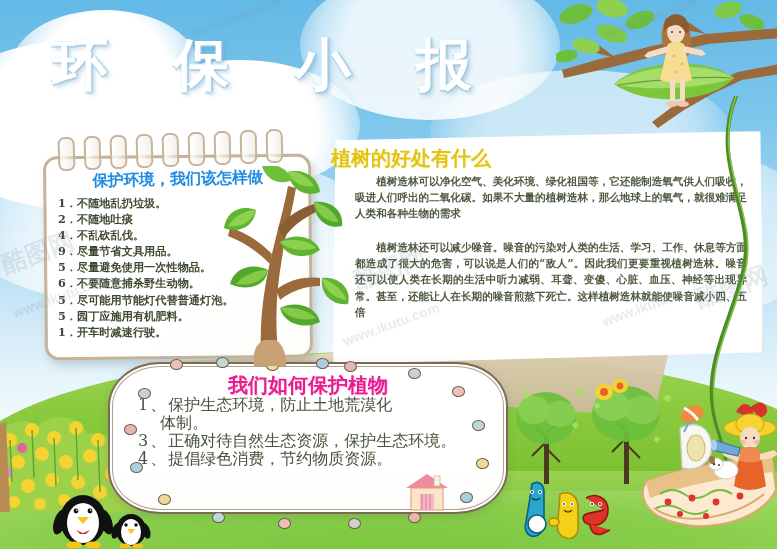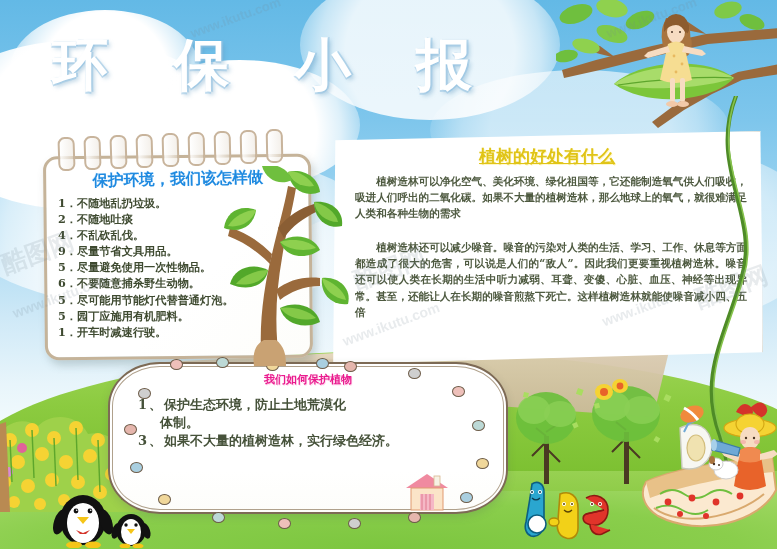--- a/index.html
+++ b/index.html
@@ -105,12 +105,11 @@
   }
   #righttitle{
     position:absolute;left:0;top:14px;width:100%;
-    text-align:center;
+    text-align:left;
     font-family:"DejaVu Sans", sans-serif;
-    font-weight:bold;font-size:17px;color:#e0c417;
+    font-weight:bold;font-size:20px;color:#e0c417;
     text-shadow:0.7px 0.7px 0 #fff7c2;
     z-index:30;
-    text-decoration:underline;
   }
   .rbody{
     position:absolute;left:24px;right:16px;

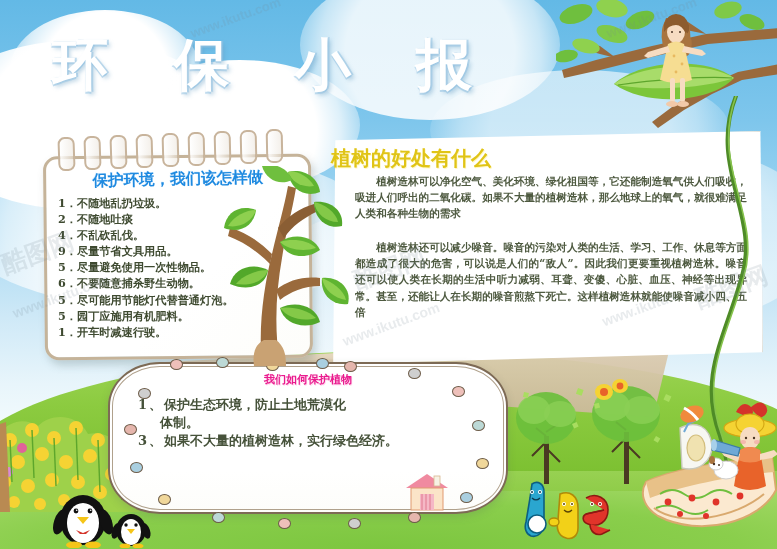--- a/index.html
+++ b/index.html
@@ -140,7 +140,7 @@
   .bead{position:absolute;width:11px;height:9px;border-radius:50%;border:1.4px solid #6d5c49;z-index:27;}
   #bottomtitle{
     position:absolute;left:0;top:10px;width:100%;text-align:center;
-    font-family:"DejaVu Sans", sans-serif;font-weight:bold;font-size:11px;
+    font-family:"DejaVu Sans", sans-serif;font-weight:bold;font-size:20px;
     color:#e91b8e;text-shadow:0.7px 0.7px 0 #ffd6ec;
     z-index:30;
   }

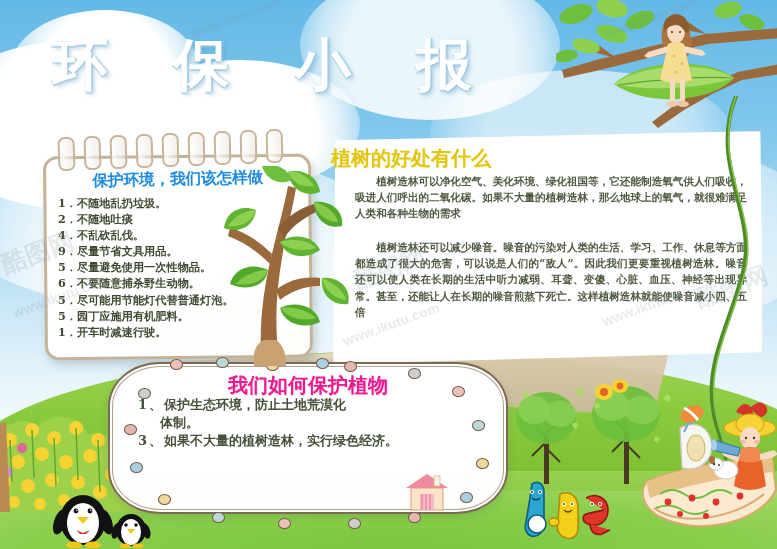--- a/index.html
+++ b/index.html
@@ -146,8 +146,8 @@
   }
   #bottomlist{
     position:absolute;left:30px;top:34px;right:22px;
-    font-family:"DejaVu Serif", serif;font-weight:bold;
-    font-size:13px;line-height:18px;color:#46523a;z-index:26;
+    font-family:"DejaVu Serif", serif;font-weight:normal;
+    font-size:16px;line-height:18px;color:#46523a;z-index:26;
   }
   #bottomlist li{list-style:none;}
   #bottomlist ol{margin:0;padding:0;}

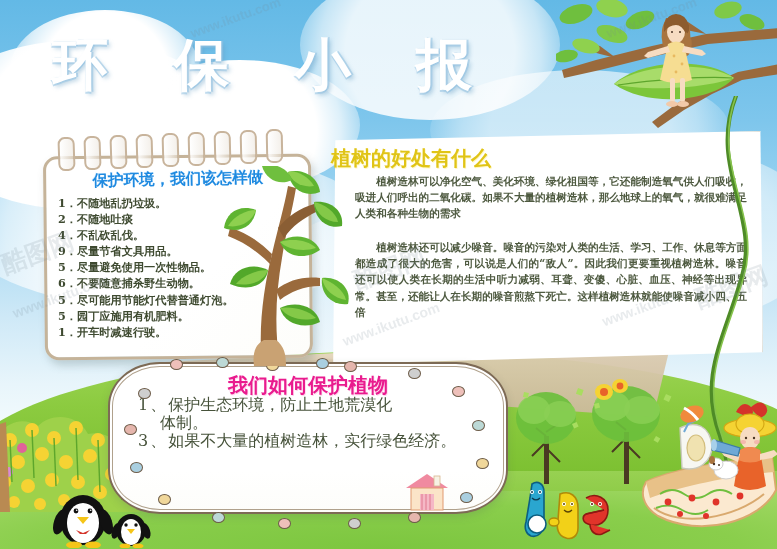--- a/index.html
+++ b/index.html
@@ -369,7 +369,7 @@
         <ol>
           <li><span class="bl-num">1、</span><span>保护生态环境，防止土地荒漠化</span></li>
           <li><span class="bl-num" style="padding-left: 22px;"></span><span>体制。</span></li>
-          <li><span class="bl-num">3、</span><span>如果不大量的植树造林，实行绿色经济。</span></li>
+          <li><span class="bl-num">3、</span><span>正确对待自然生态资源，保护生态环境。</span></li>
         </ol>
       </div>
   </div>

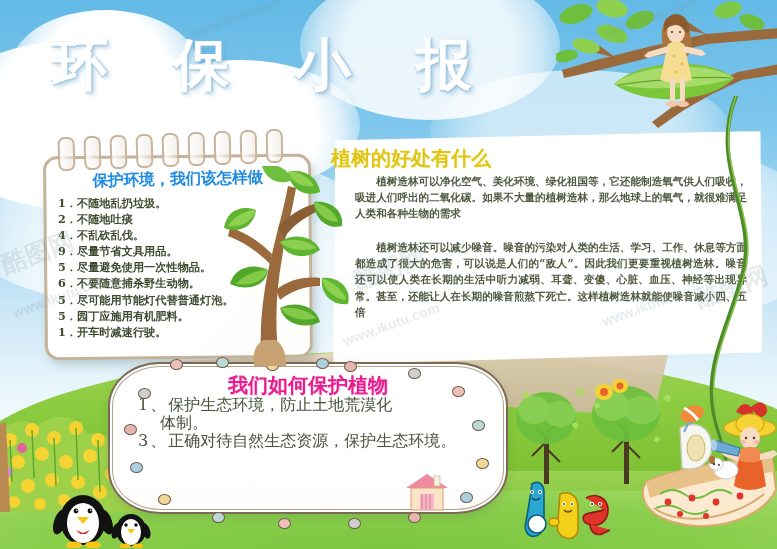--- a/index.html
+++ b/index.html
@@ -370,6 +370,7 @@
           <li><span class="bl-num">1、</span><span>保护生态环境，防止土地荒漠化</span></li>
           <li><span class="bl-num" style="padding-left: 22px;"></span><span>体制。</span></li>
           <li><span class="bl-num">3、</span><span>正确对待自然生态资源，保护生态环境。</span></li>
+          <li><span class="bl-num">4、</span><span>提倡绿色消费，节约物质资源。</span></li>
         </ol>
       </div>
   </div>

